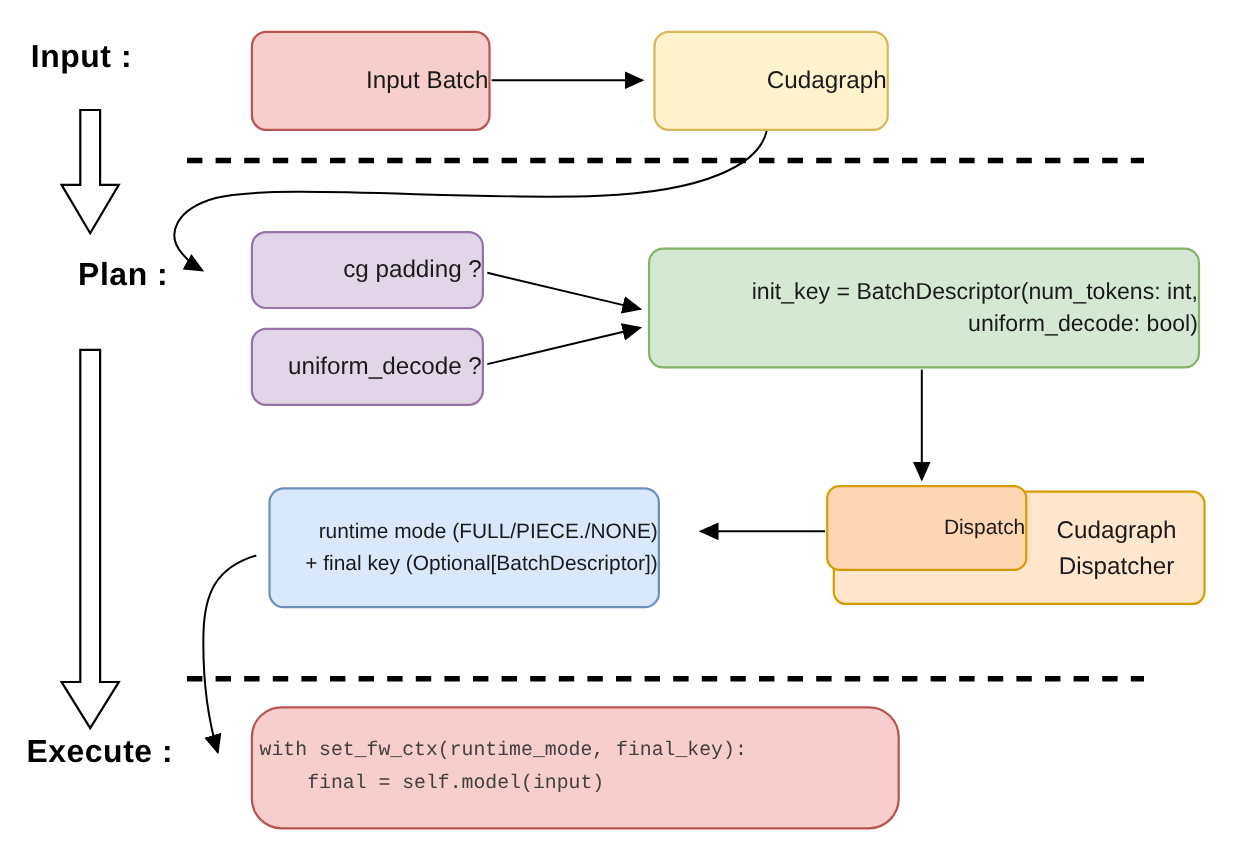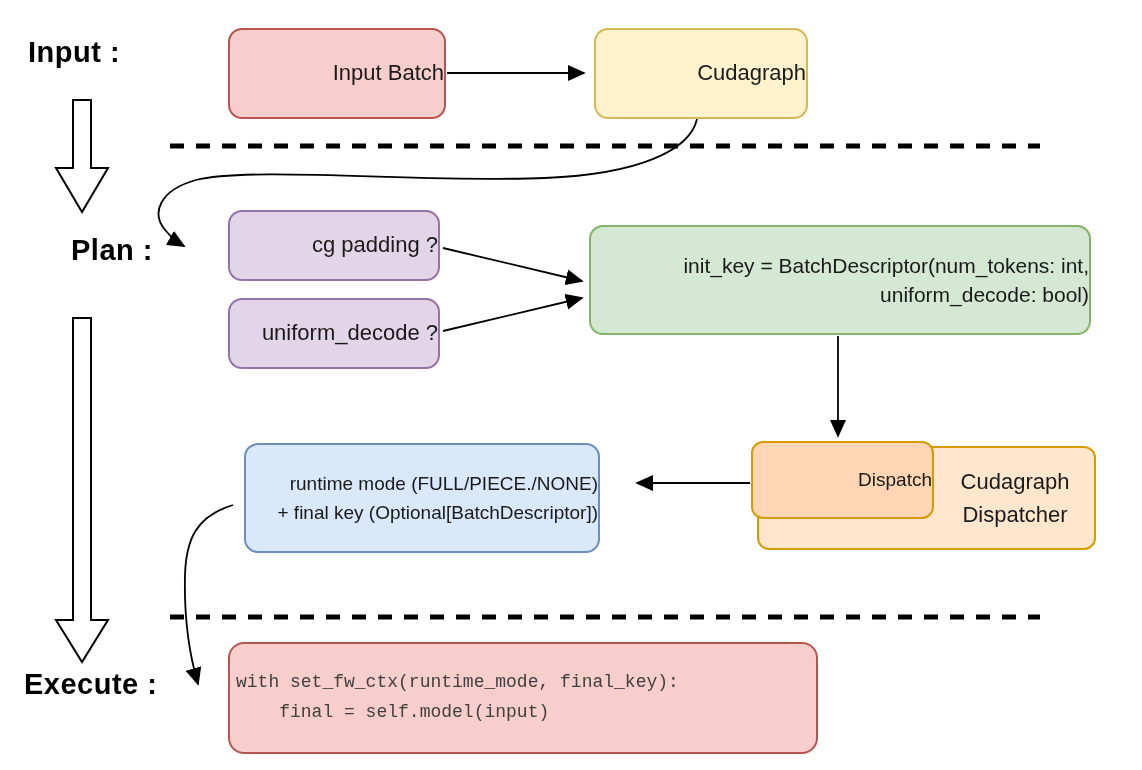--- a/index.html
+++ b/index.html
@@ -48,7 +48,7 @@
                       font-size:22px; line-height:1.5; text-align:center;}
   #box-runtime-mode  {left:244px; top:443px; width:356px; height:110px; font-size:19px; line-height:1.55;}
   #box-execute-code  {left:228px; top:642px; width:590px; height:112px;
-                      align-items:flex-start; justify-content:center; border-radius:16px;
+                      align-items:flex-start; justify-content:center; border-radius:28px;
                       font-family:"Liberation Mono", monospace; font-size:18px;
                       color:var(--code-text); line-height:1.65; padding-left:6px; text-align:left;}
   #box-execute-code .line{white-space:pre;}

